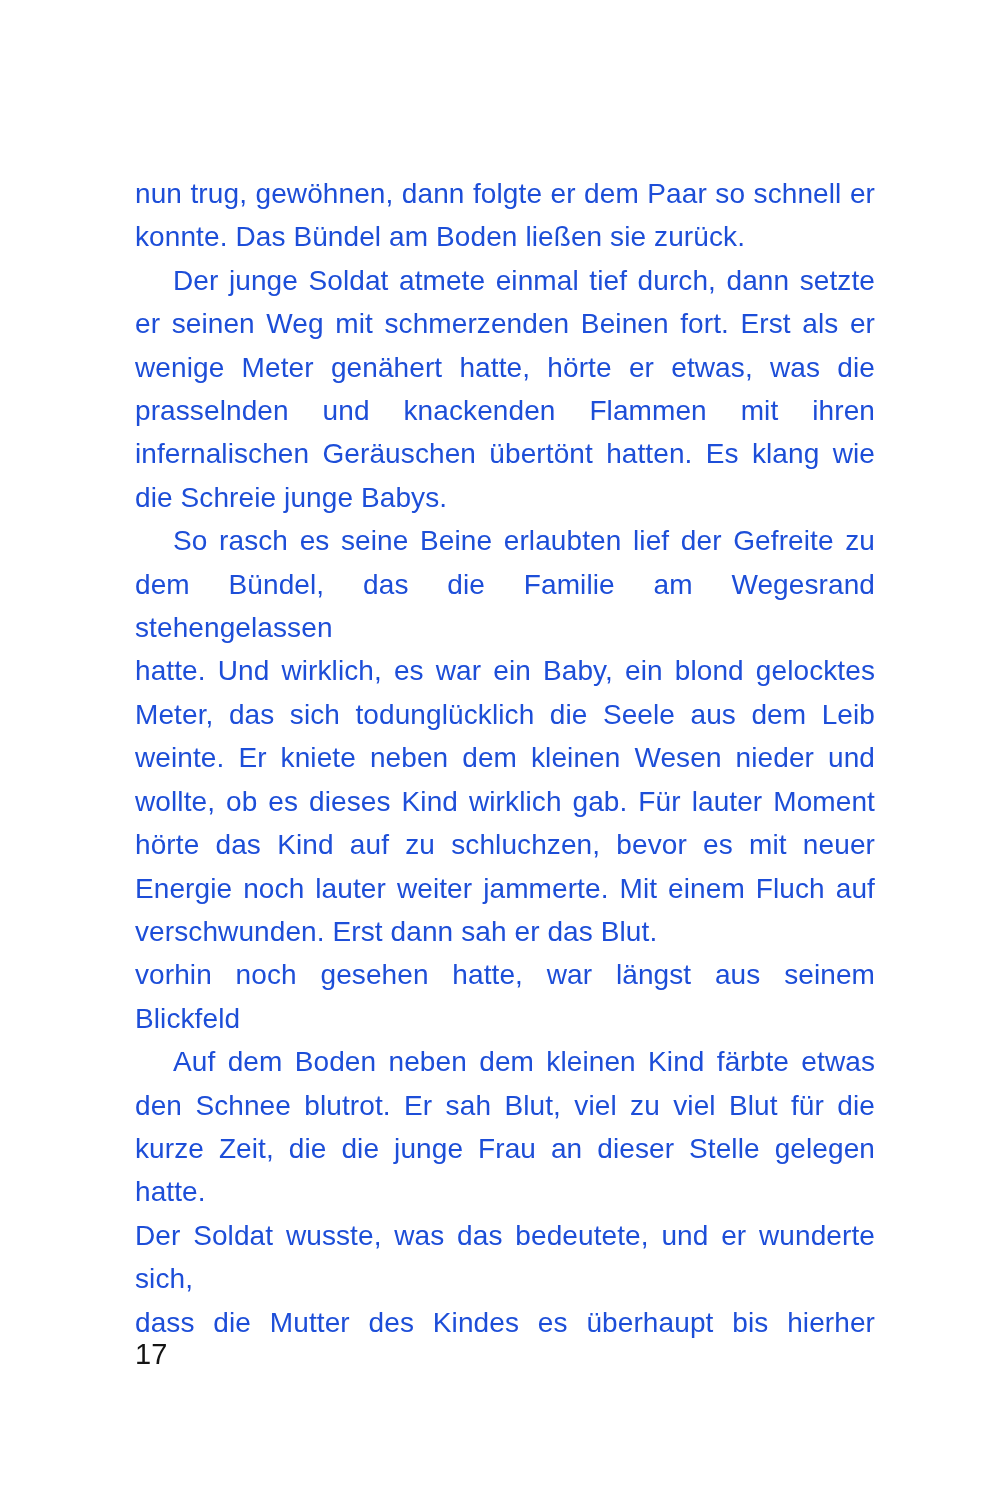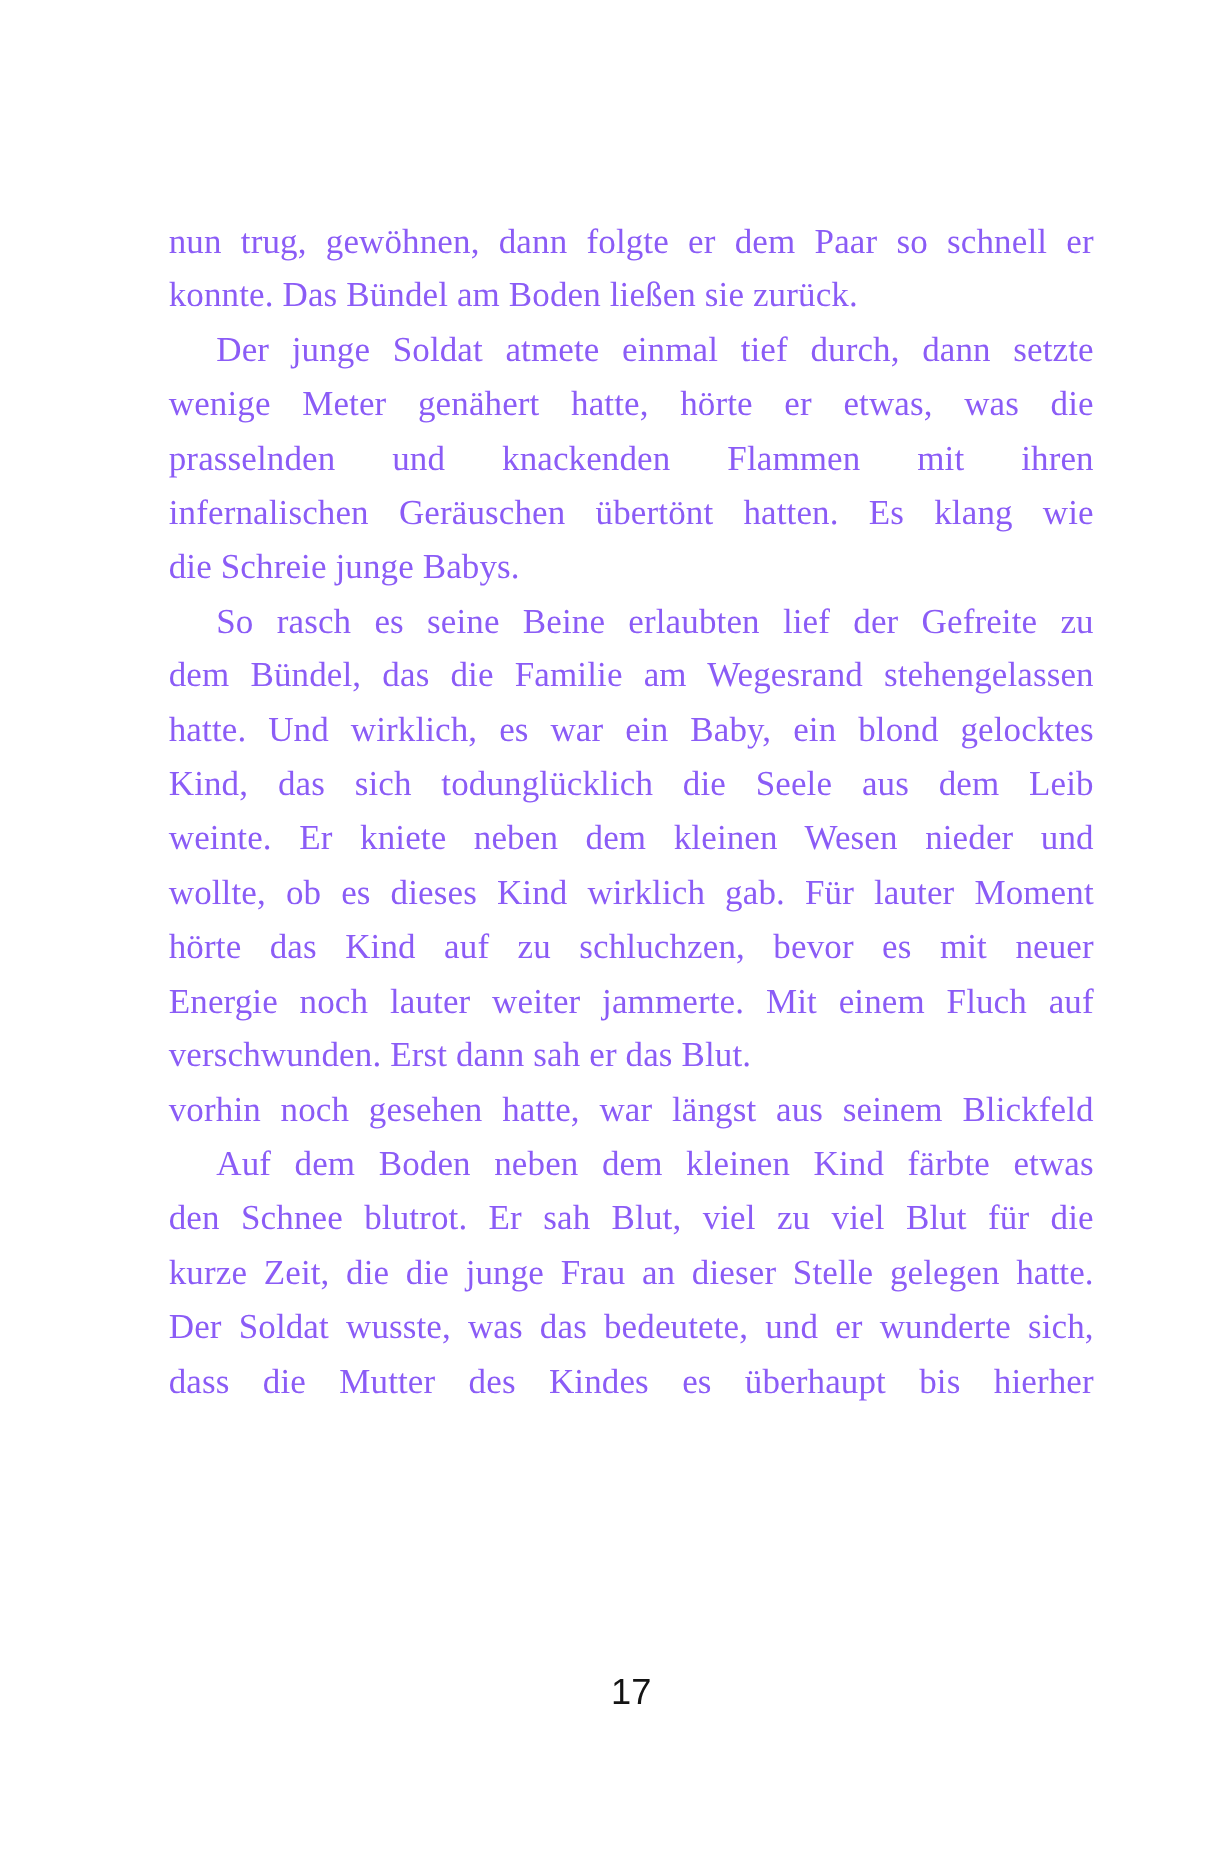--- a/index.html
+++ b/index.html
@@ -19,10 +19,10 @@
     left: 135px;
     top: 172px;
     width: 740px;
-    font-family: Liberation Serif, serif;
+    font-family: Liberation Sans, sans-serif;
     font-size: 28px;
     line-height: 43.4px;
-    color: #8b5cf6;
+    color: #1d4ed8;
     letter-spacing: 0.1px;
   }
   .line {

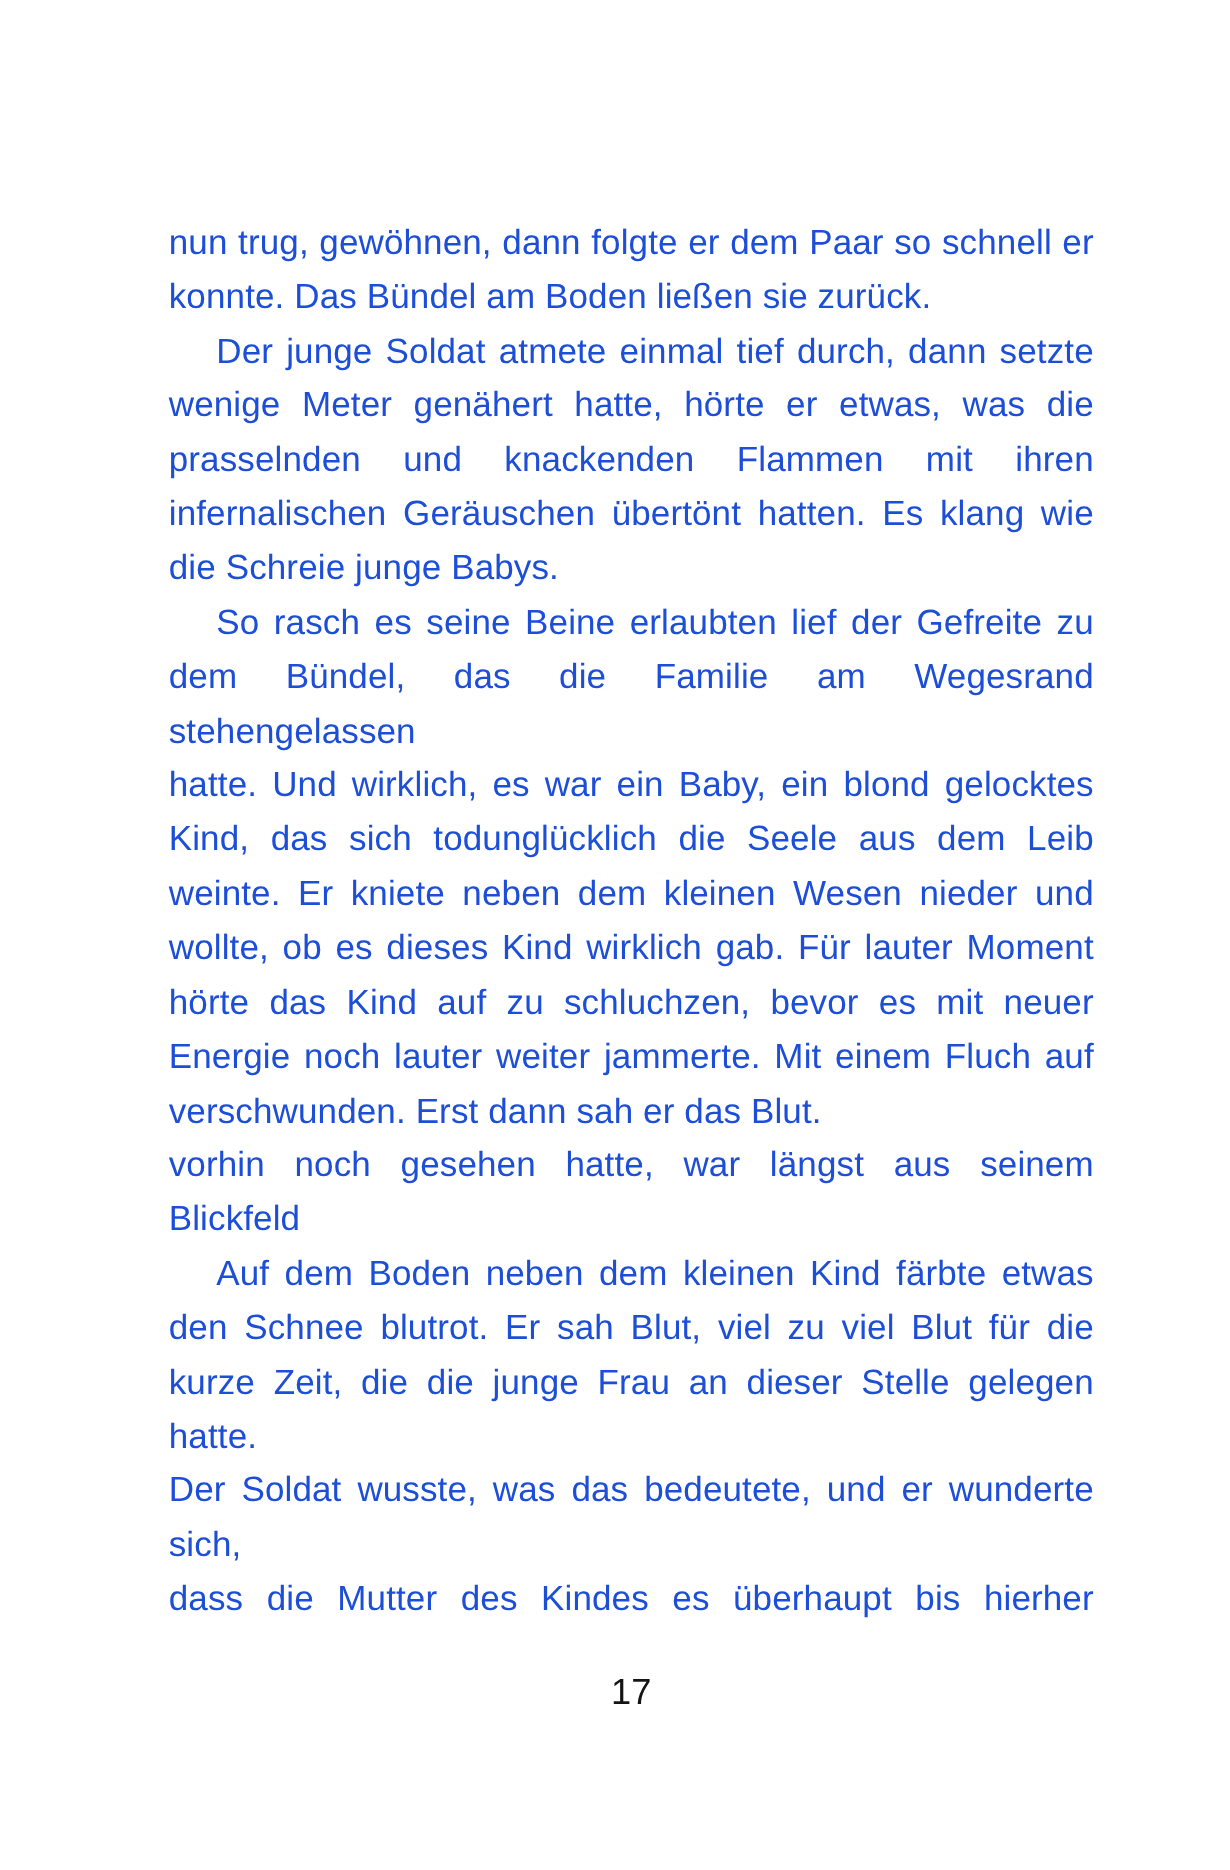--- a/index.html
+++ b/index.html
@@ -56,6 +56,7 @@
       <p class="line">nun trug, gewöhnen, dann folgte er dem Paar so schnell er</p>
       <p class="line end">konnte. Das Bündel am Boden ließen sie zurück.</p>
       <p class="line indent">Der junge Soldat atmete einmal tief durch, dann setzte</p>
+      <p class="line">er seinen Weg mit schmerzenden Beinen fort. Erst als er</p>
       <p class="line">wenige Meter genähert hatte, hörte er etwas, was die</p>
       <p class="line">prasselnden und knackenden Flammen mit ihren</p>
       <p class="line">infernalischen Geräuschen übertönt hatten. Es klang wie</p>

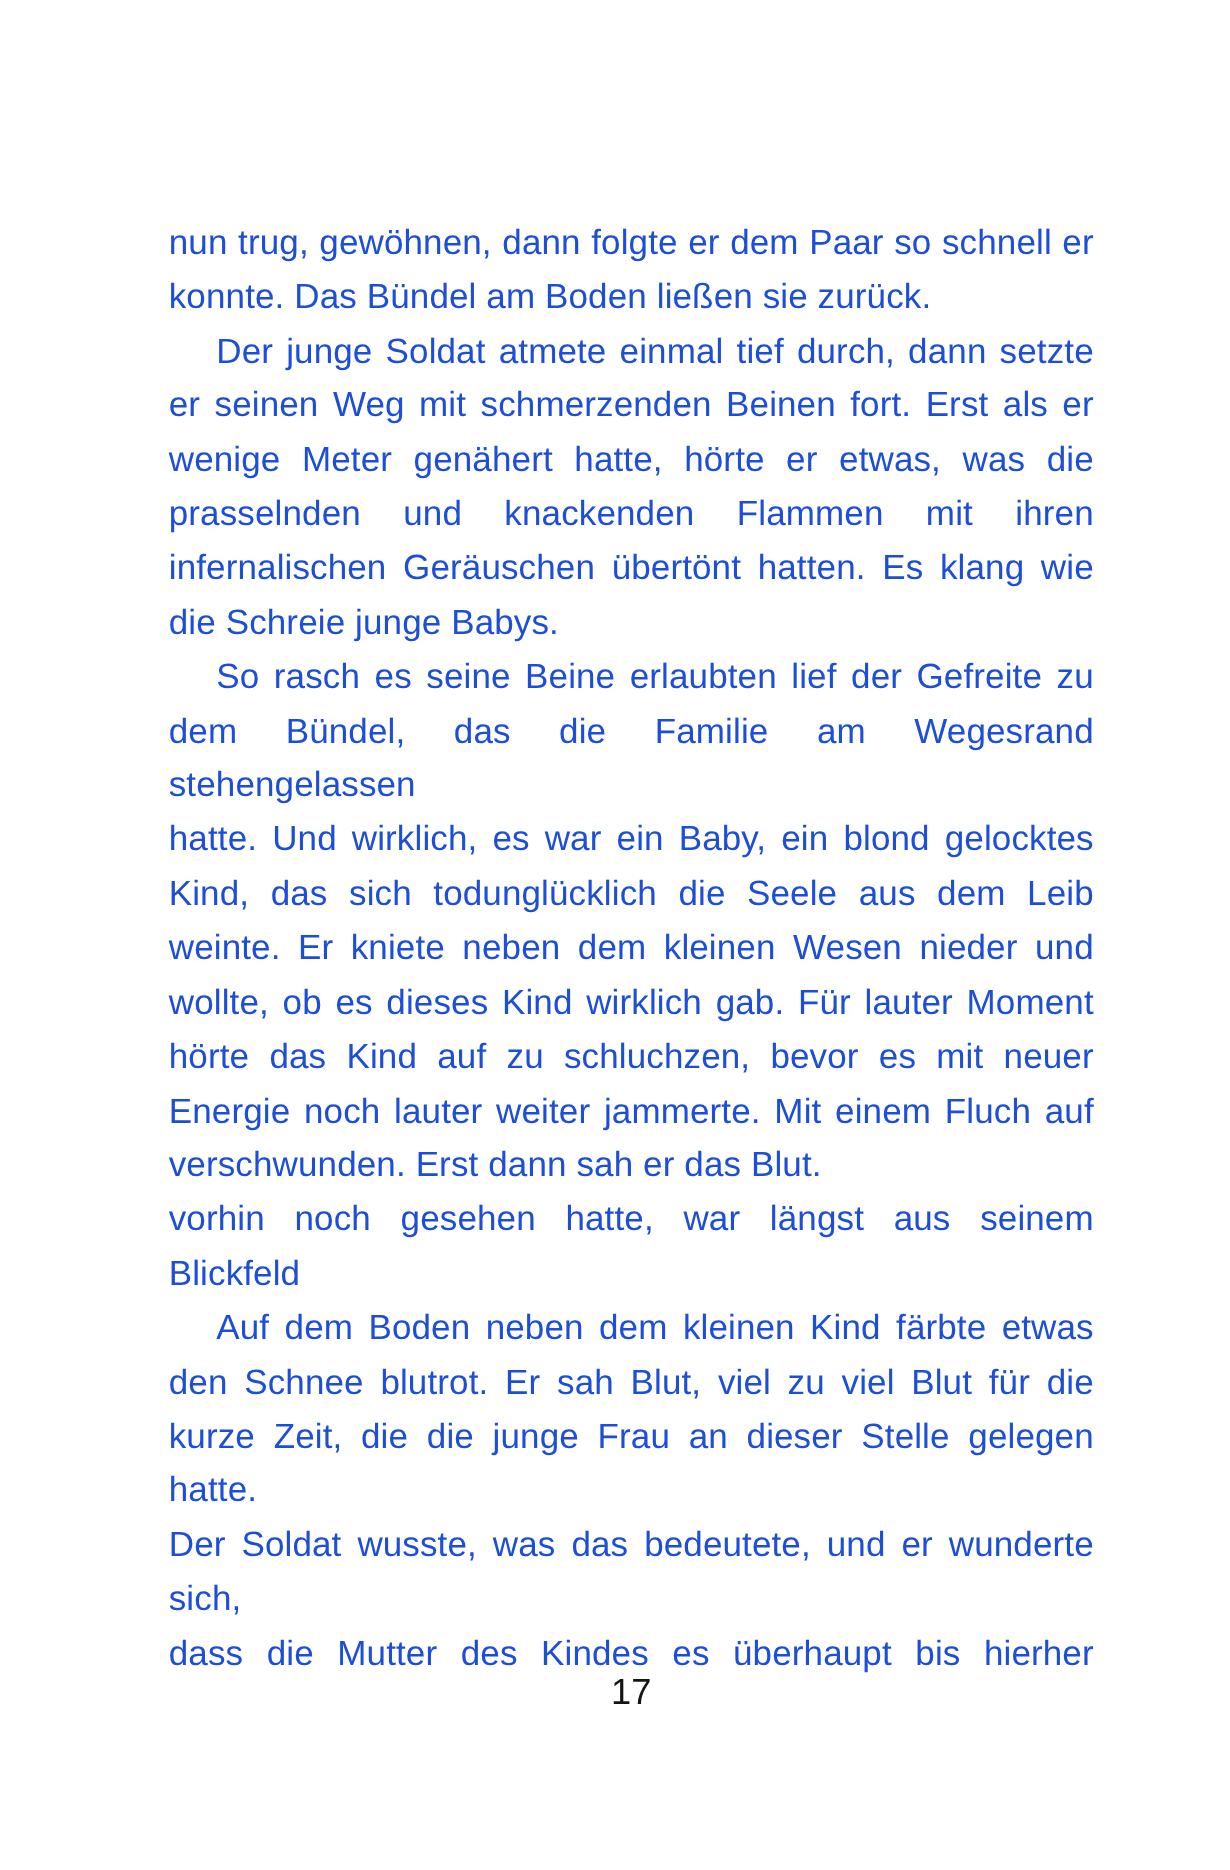--- a/index.html
+++ b/index.html
@@ -64,7 +64,7 @@
       <p class="line indent">So rasch es seine Beine erlaubten lief der Gefreite zu</p>
       <p class="line">dem Bündel, das die Familie am Wegesrand stehengelassen</p>
       <p class="line">hatte. Und wirklich, es war ein Baby, ein blond gelocktes</p>
-      <p class="line">Kind, das sich todunglücklich die Seele aus dem Leib</p>
+      <p class="line">Meter, das sich todunglücklich die Seele aus dem Leib</p>
       <p class="line">weinte. Er kniete neben dem kleinen Wesen nieder und</p>
       <p class="line">wollte, ob es dieses Kind wirklich gab. Für lauter Moment</p>
       <p class="line">hörte das Kind auf zu schluchzen, bevor es mit neuer</p>

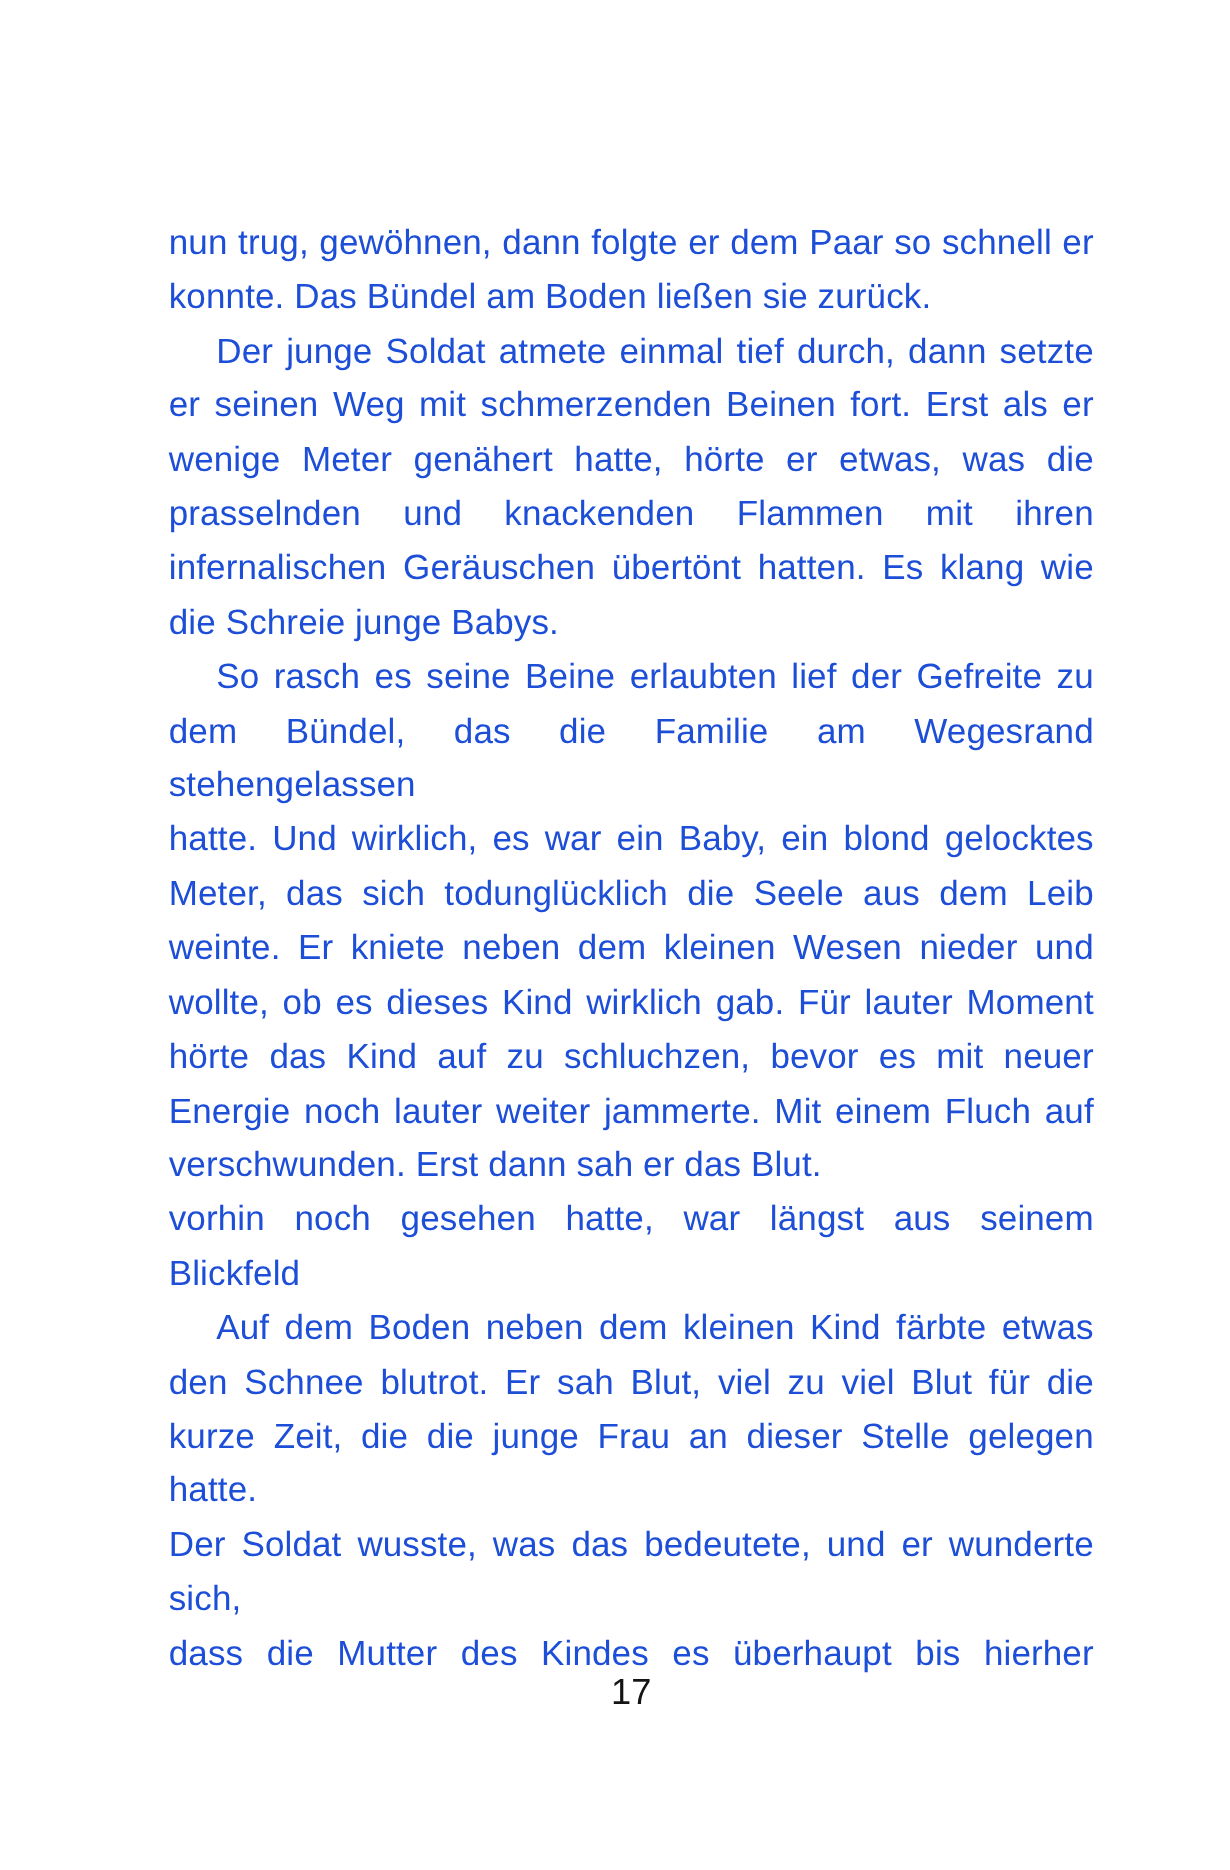--- a/index.html
+++ b/index.html
@@ -42,7 +42,6 @@
     left: 135px;
     top: 1338px;
     width: 740px;
-    text-align: center;
     font-family: "Liberation Sans", sans-serif;
     font-size: 29px;
     color: #141414;

